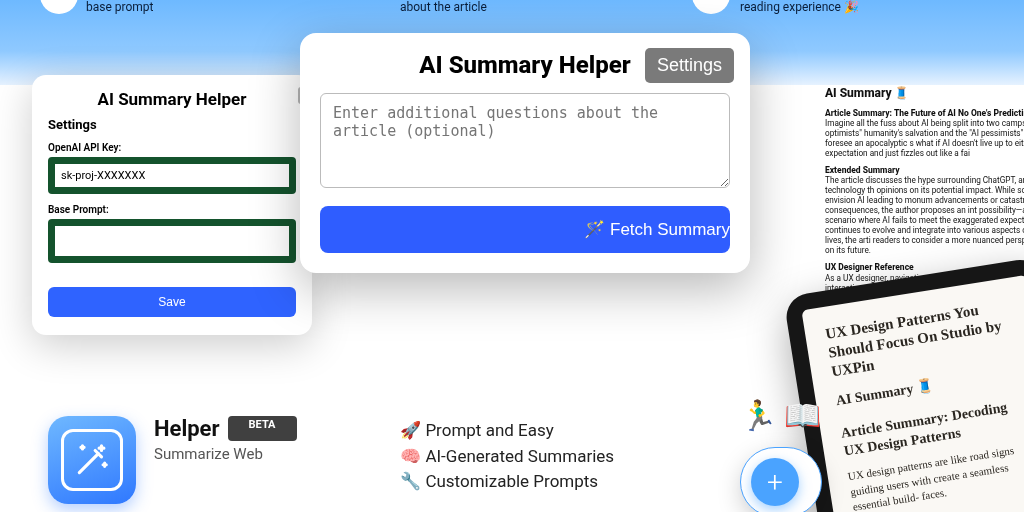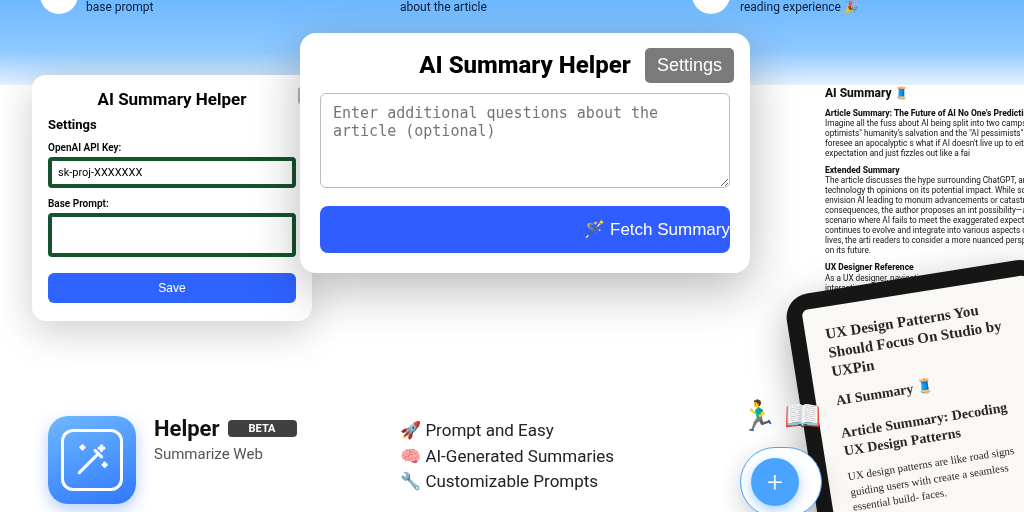--- a/index.html
+++ b/index.html
@@ -54,7 +54,7 @@
   }
   .panel-left input, .panel-left textarea {
     width: 100%; font-size: 11px; padding: 5px 6px;
-    border: 4px solid #14532d; border-radius: 4px; margin-top: 4px;
+    border: 7px solid #14532d; border-radius: 4px; margin-top: 4px;
     font-family: inherit;
   }
   .panel-left textarea { height: 44px; resize: none; }

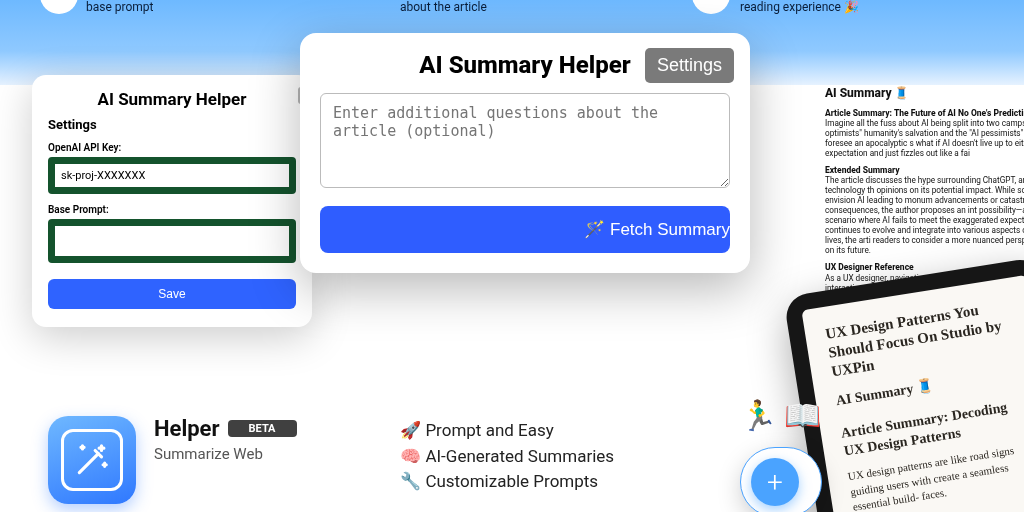--- a/index.html
+++ b/index.html
@@ -62,7 +62,7 @@
     display: block; width: 100%;
     background: #2f63ff; color: #fff; text-align: center;
     padding: 8px 0; border-radius: 6px; font-size: 12px; font-weight: 500;
-    margin-top: 12px; border: none;
+    margin-top: 20px; border: none;
   }
   .mini-settings-ghost {
     position: absolute; top: 12px; right: -6px;

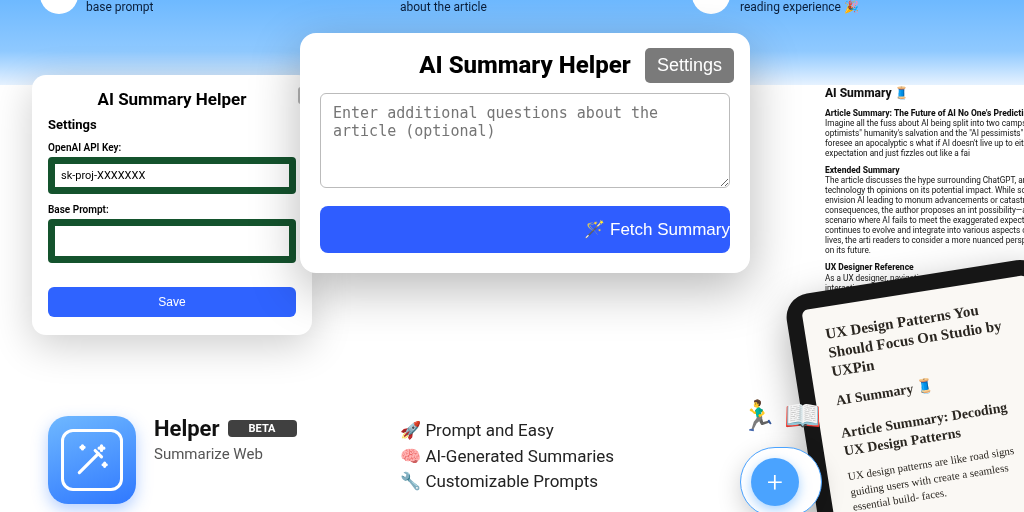--- a/index.html
+++ b/index.html
@@ -160,7 +160,7 @@
     color: #fff; font-size: 30px;
   }
   .app-meta .name { font-size: 22px; font-weight: 700; color: #111;}
-  .app-meta .line2 { display:flex; align-items:center; gap:8px;}
+  .app-meta .line2 { display:flex; gap:8px;}
   .badge {
     background: #404040; color: #fff; font-size: 11px; font-weight: 700;
     padding: 2px 21px; border-radius: 4px;

